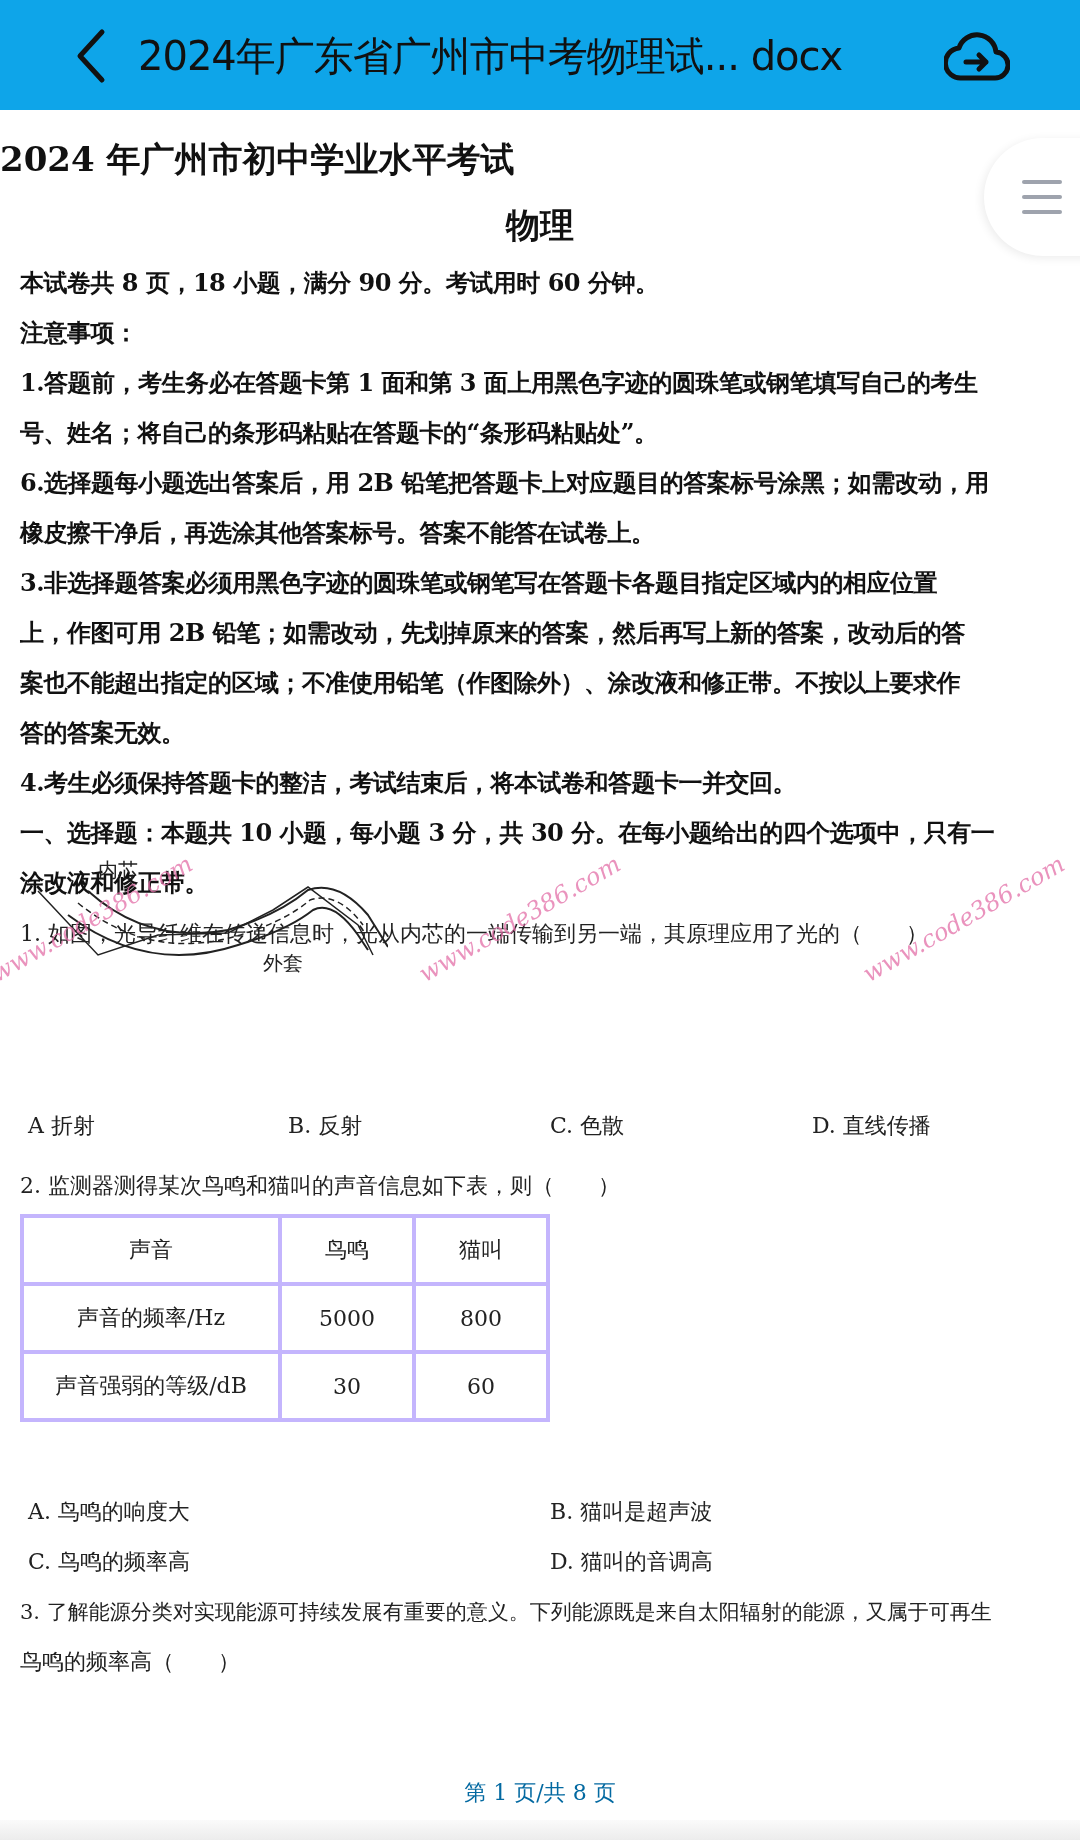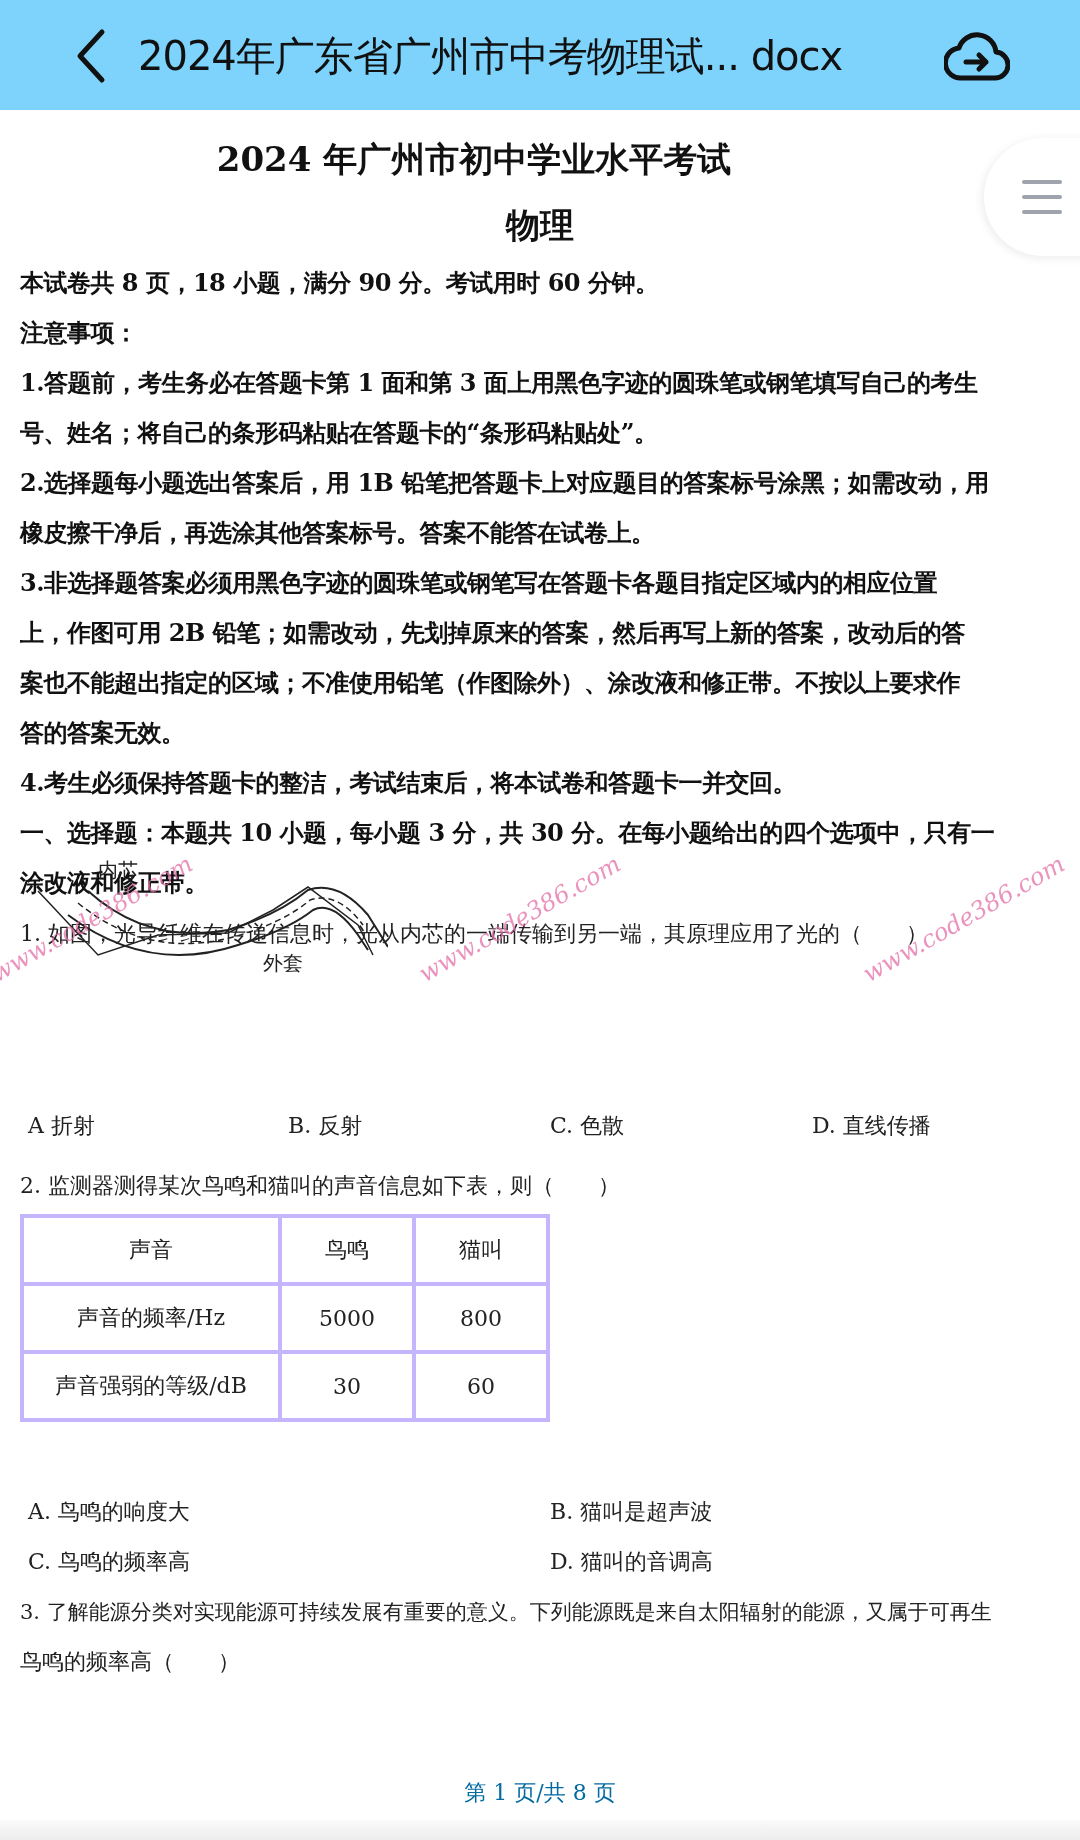--- a/index.html
+++ b/index.html
@@ -6,7 +6,7 @@
   html, body { width: 1080px; height: 1840px; background: #ffffff; overflow: hidden; }
   body { position: relative; font-family: "DejaVu Serif", "Liberation Serif", serif; color: #111; }
 
-  .topbar { position: absolute; left: 0; top: 0; width: 1080px; height: 110px; background: #7dd3fc; }
+  .topbar { position: absolute; left: 0; top: 0; width: 1080px; height: 110px; background: #0ea5e9; }
   .back-btn { position: absolute; left: 72px; top: 28px; width: 40px; height: 56px; cursor: pointer; }
   .doc-title { position: absolute; left: 138px; top: 28px; font-family: "DejaVu Sans", "Liberation Sans", sans-serif; font-size: 40px; line-height: 56px; color: #111; white-space: nowrap; letter-spacing: -1px; }
   .cloud-btn { position: absolute; left: 944px; top: 24px; width: 66px; height: 62px; cursor: pointer; }

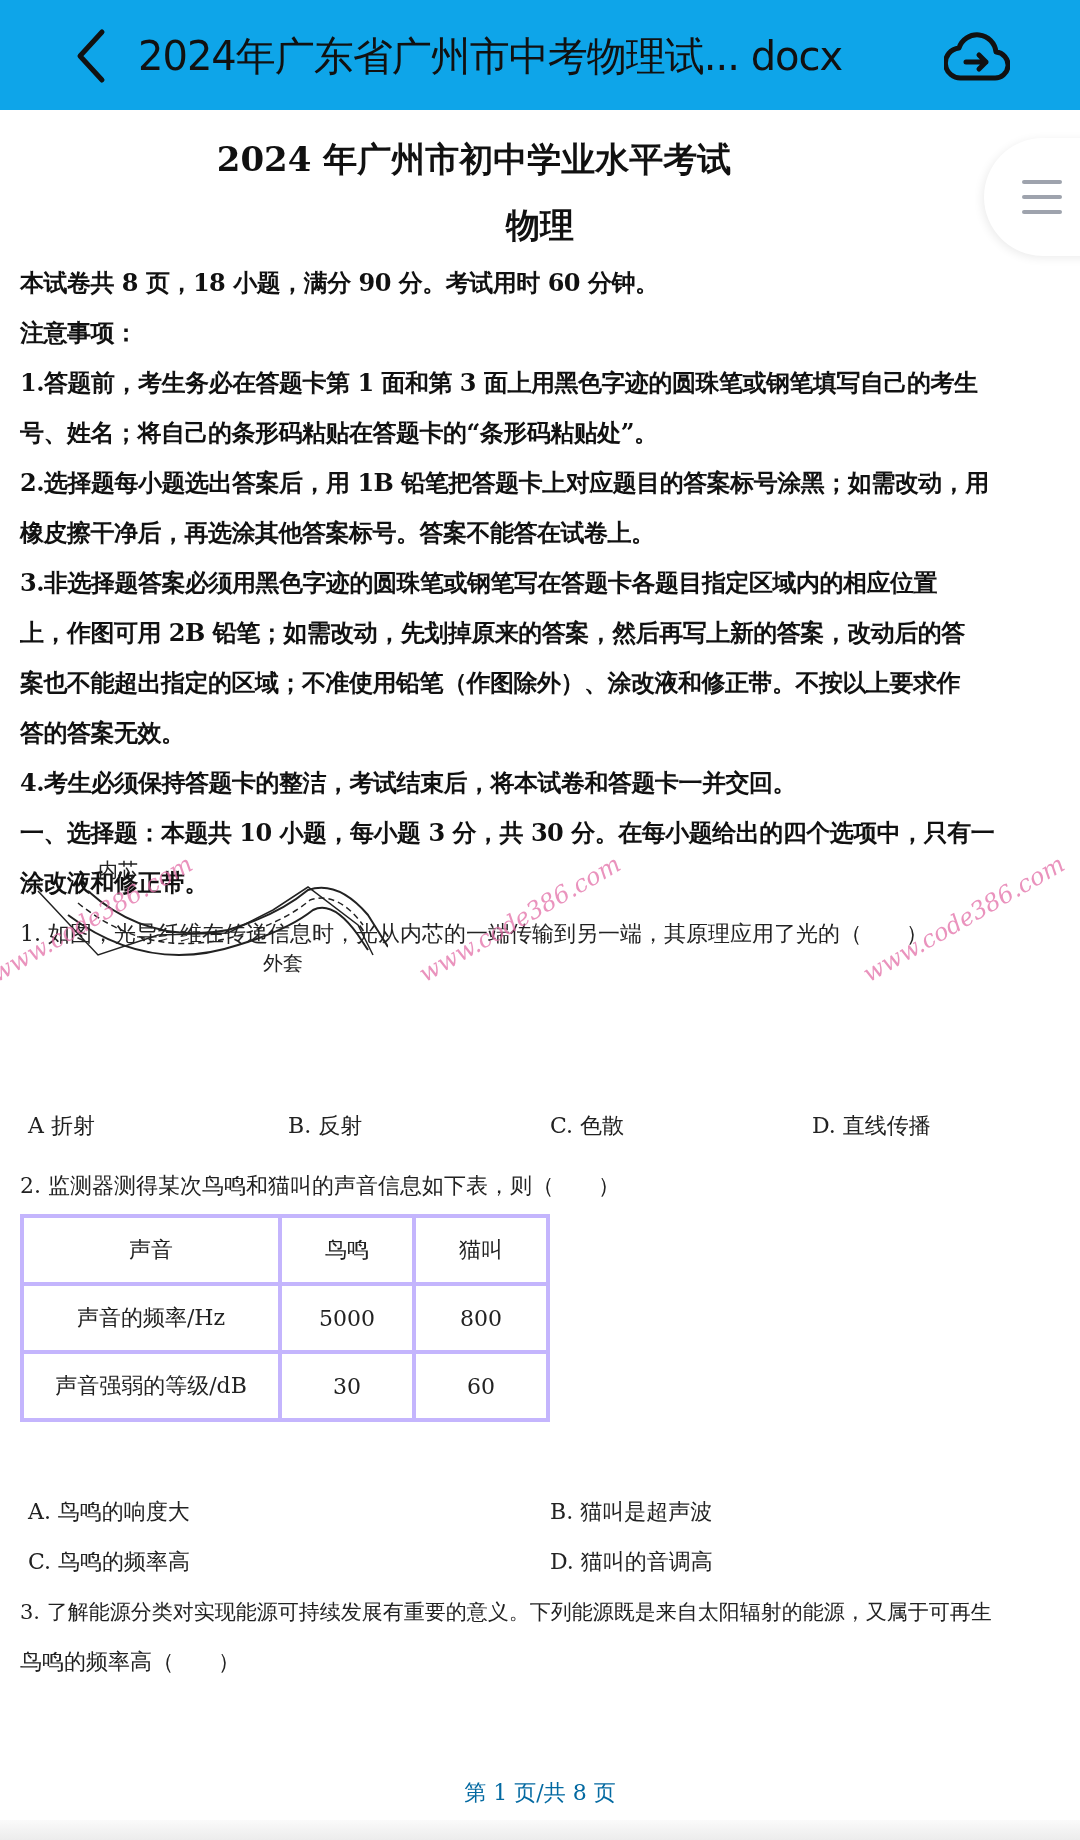--- a/index.html
+++ b/index.html
@@ -15,7 +15,7 @@
   .side-menu .bar { position: absolute; left: 38px; width: 40px; height: 4px; background: #9ea3ad; border-radius: 2px; }
 
   .page { position: absolute; left: 0; top: 110px; width: 1080px; height: 1710px; }
-  .h1 { position: absolute; left: 0; width: 948px; top: 24px; text-align: center; font-size: 34px; font-weight: bold; line-height: 50px; }
+  .h1 { position: absolute; left: 0; width: 948px; top: 24px; text-align: left; font-size: 34px; font-weight: bold; line-height: 50px; }
   .h2 { position: absolute; left: 0; width: 1080px; top: 90px; text-align: center; font-size: 34px; font-weight: bold; line-height: 50px; }
 
   .bold-line { position: absolute; left: 20px; font-size: 24px; font-weight: bold; line-height: 34px; white-space: nowrap; letter-spacing: -0.5px; }

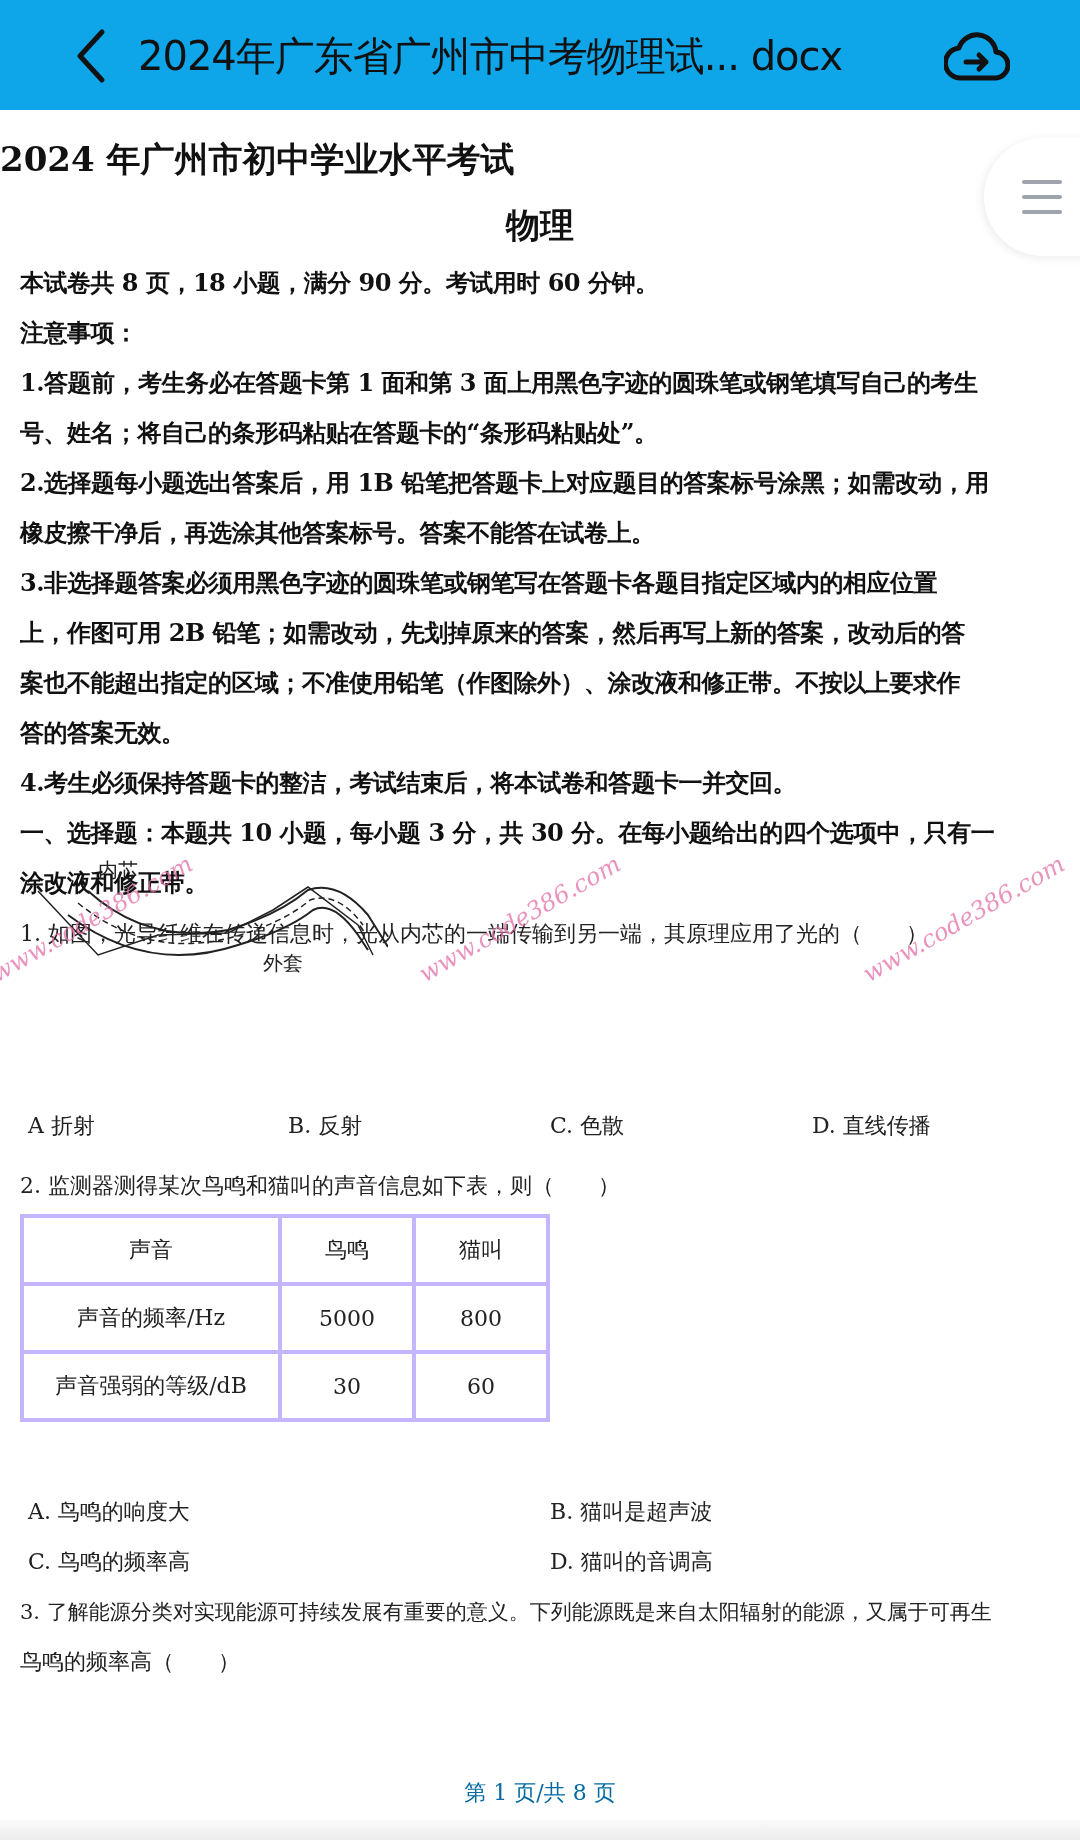--- a/index.html
+++ b/index.html
@@ -67,7 +67,7 @@
 
   <div class="bold-line" style="top:256px">1.答题前，考生务必在答题卡第 1 面和第 3 面上用黑色字迹的圆珠笔或钢笔填写自己的考生</div>
   <div class="bold-line" style="top:306px">号、姓名；将自己的条形码粘贴在答题卡的“条形码粘贴处”。</div>
-  <div class="bold-line" style="top:356px">2.选择题每小题选出答案后，用 1B 铅笔把答题卡上对应题目的答案标号涂黑；如需改动，用</div>
+  <div class="bold-line" style="top:356px">6.选择题每小题选出答案后，用 2B 铅笔把答题卡上对应题目的答案标号涂黑；如需改动，用</div>
   <div class="bold-line" style="top:406px">橡皮擦干净后，再选涂其他答案标号。答案不能答在试卷上。</div>
   <div class="bold-line" style="top:456px">3.非选择题答案必须用黑色字迹的圆珠笔或钢笔写在答题卡各题目指定区域内的相应位置</div>
   <div class="bold-line" style="top:506px">上，作图可用 2B 铅笔；如需改动，先划掉原来的答案，然后再写上新的答案，改动后的答</div>

